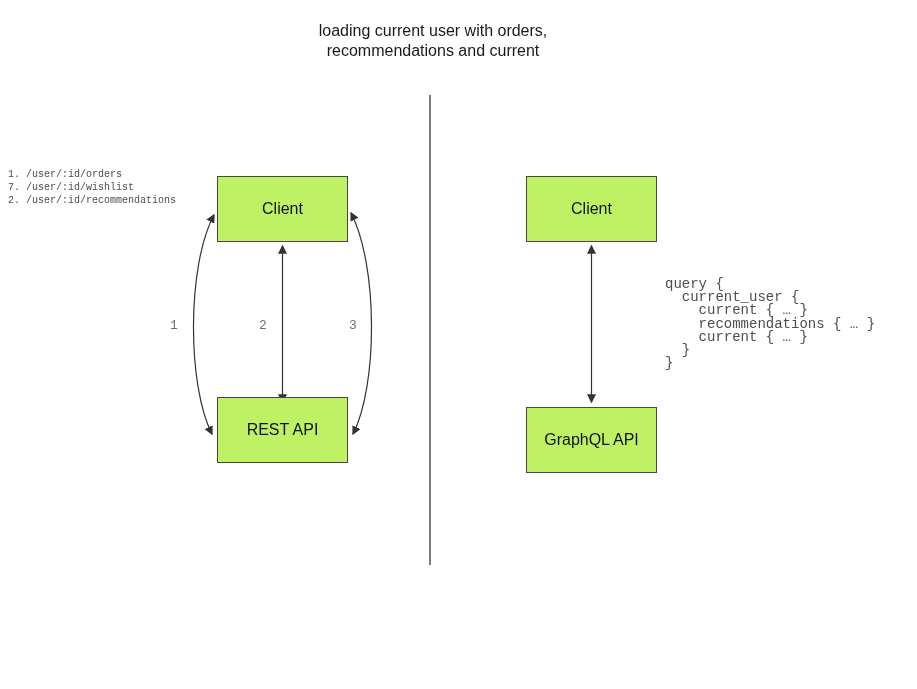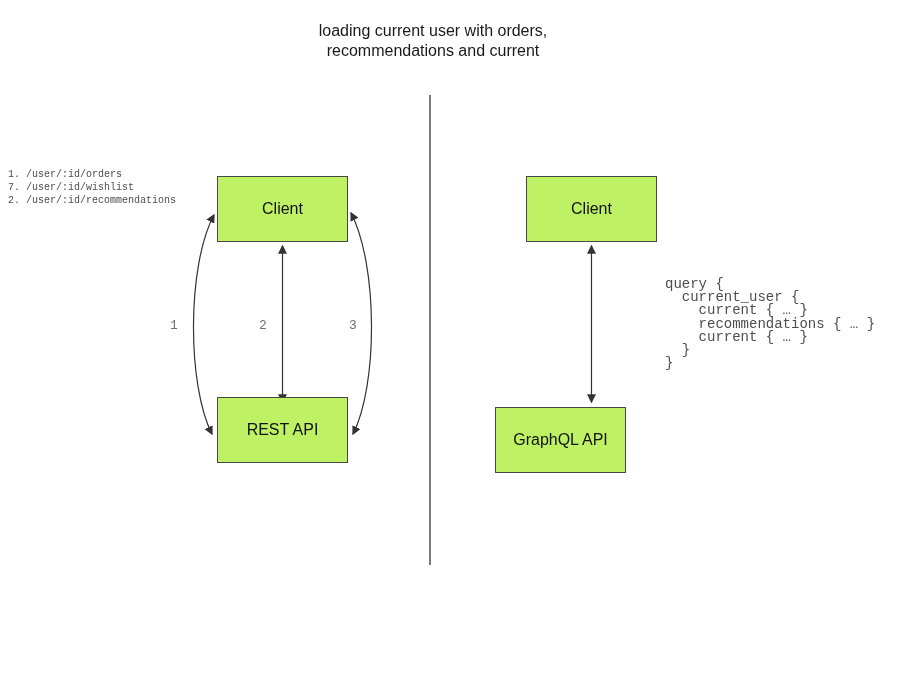--- a/index.html
+++ b/index.html
@@ -39,7 +39,7 @@
   .box-client-left  { left: 217px; top: 176px; width: 131px; height: 66px; }
   .box-rest-api     { left: 217px; top: 397px; width: 131px; height: 66px; align-items: center; }
   .box-client-right { left: 526px; top: 176px; width: 131px; height: 66px; }
-  .box-graphql-api  { left: 495px; top: 407px; width: 131px; height: 66px; }
+  .box-graphql-api  { left: 526px; top: 407px; width: 131px; height: 66px; }
 
   .mono {
     font-family: "Liberation Mono", monospace;

